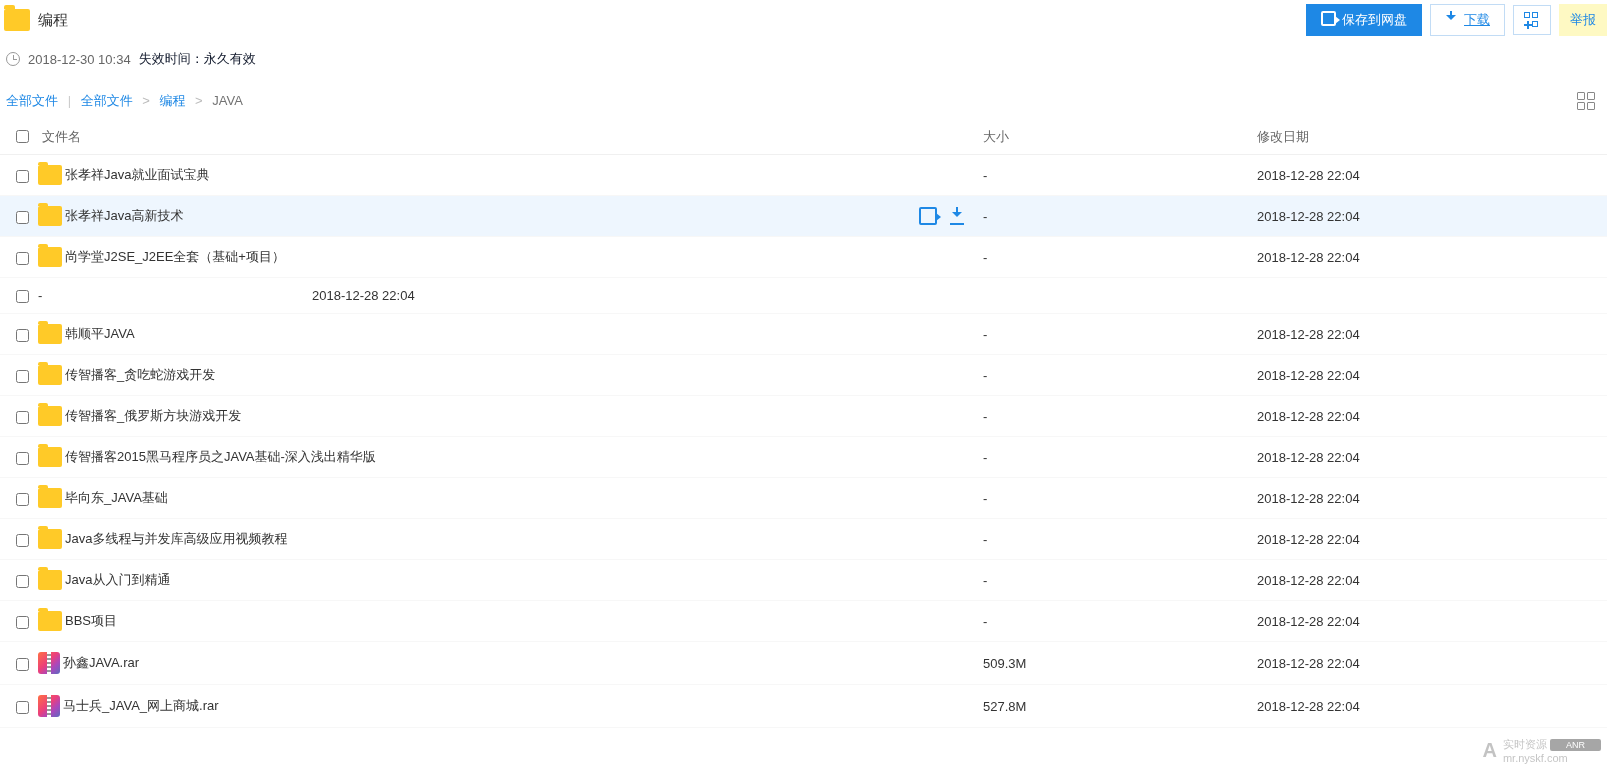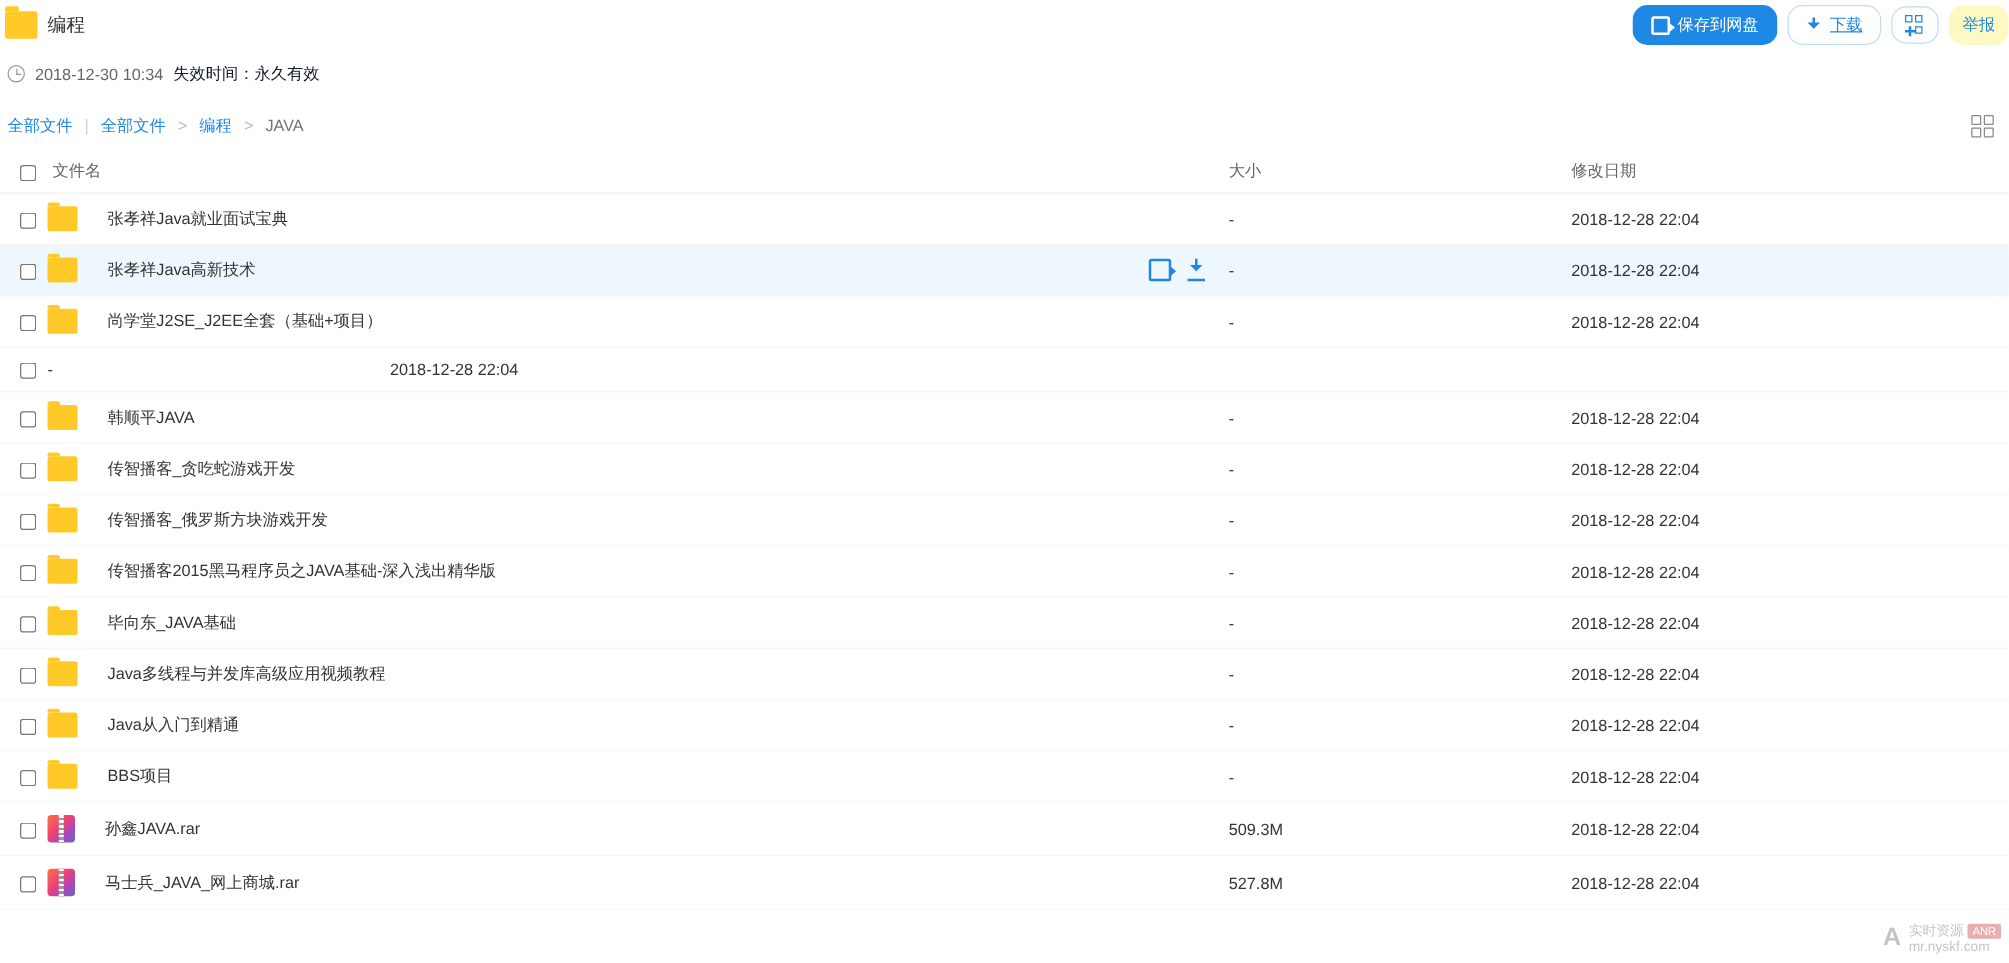--- a/index.html
+++ b/index.html
@@ -13,7 +13,7 @@
 .title-text { font-size:15px; color:#333; }
 
 .topbar-right { display:flex; gap:8px; align-items:center; }
-.btn { display:inline-flex; align-items:center; gap:6px; padding:6px 14px; border-radius:12px; font-size:13px; cursor:pointer; border:1px solid transparent; }
+.btn { display:inline-flex; gap:6px; padding:6px 14px; border-radius:0; font-size:13px; cursor:pointer; border:1px solid transparent; }
 .btn-primary { background:#1e88e5; color:#fff; }
 .btn-outline { background:#fff; color:#1e88e5; border:1px solid #c2dcf5;text-decoration:underline; }
 .btn-text { background:#fef9c3; color:#1e88e5; padding:6px 10px; }

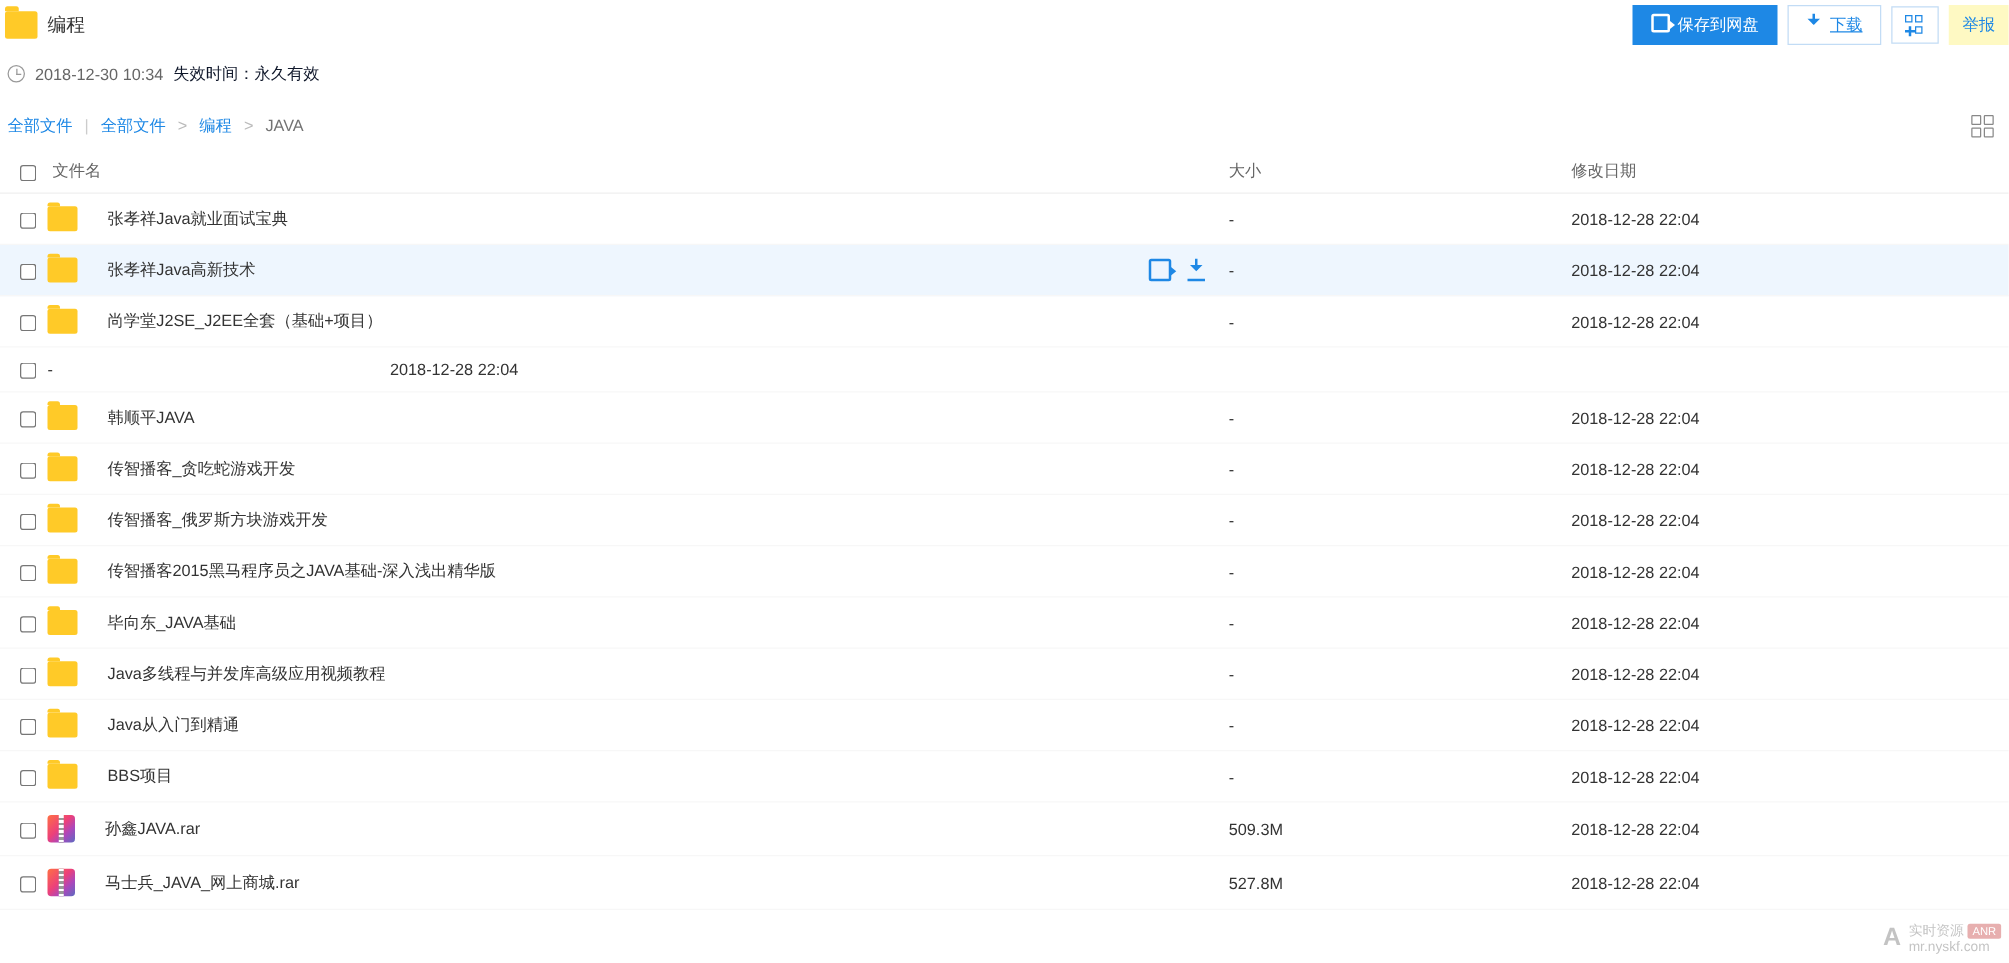--- a/index.html
+++ b/index.html
@@ -46,7 +46,7 @@
 .view-grid span { border:1px solid #888; border-radius:1px; }
 
 
-.thead { display:flex; align-items:center; padding:8px 0 8px 16px; border-bottom:1px solid #f0f0f0; color:#666; font-size:13px; }
+.thead { display:flex; padding:8px 0 8px 16px; border-bottom:1px solid #f0f0f0; color:#666; font-size:13px; }
 .thead .chk, .row .chk { width:22px; }
 .chk input { width:13px; height:13px; vertical-align:middle; }
 .col-name { flex:1; padding-left:4px; }

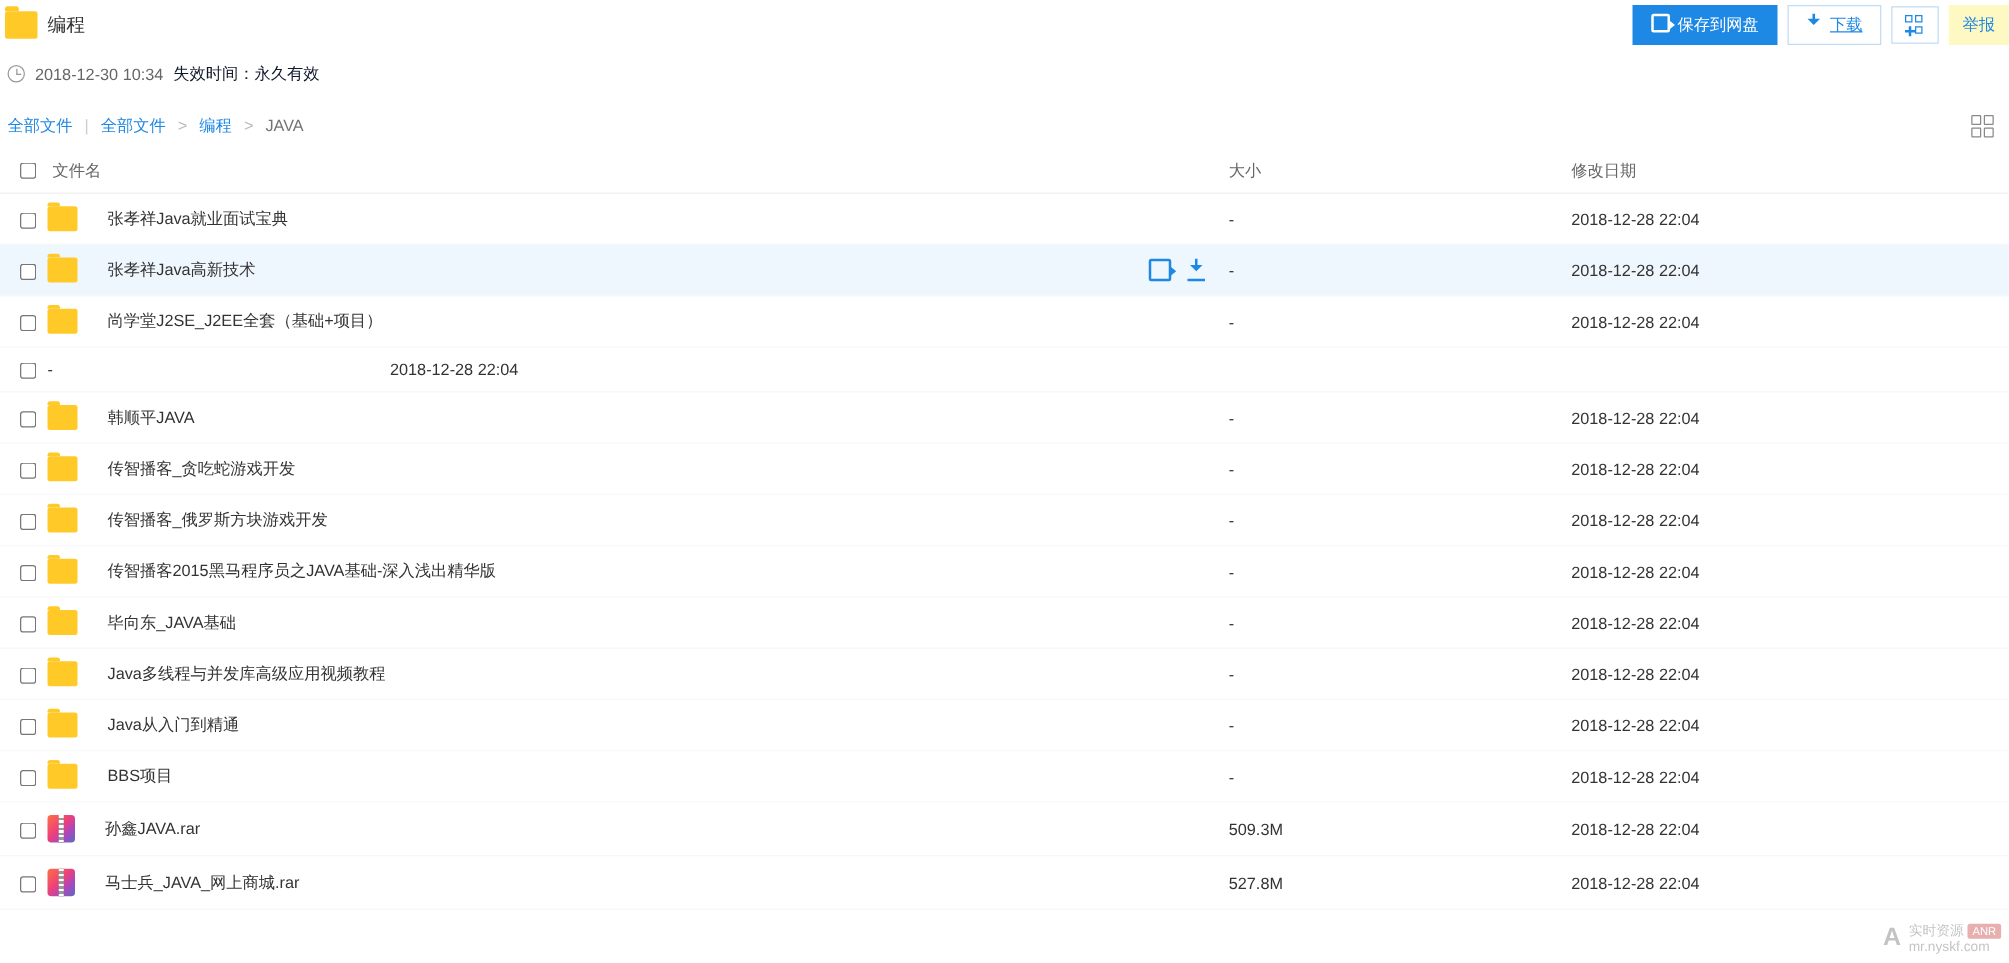--- a/index.html
+++ b/index.html
@@ -55,7 +55,7 @@
 
 .row { display:flex; align-items:center; padding:10px 0 10px 16px; border-bottom:1px solid #f7f7f7; position:relative; }
 .row.hovered { background:#eef6fe; }
-.row .namecell { display:flex; align-items:center; gap:24px; flex:1; }
+.row .namecell { display:flex; align-items:center; gap:3px; flex:1; }
 .folder-icon { width:24px; height:20px; background:#ffca28; border-radius:2px; position:relative; flex-shrink:0; }
 .folder-icon::before { content:""; position:absolute; top:-3px; left:0; width:10px; height:3px; background:#ffca28; border-radius:2px 2px 0 0; }
 .rar-icon { width:22px; height:22px; border-radius:3px; background:linear-gradient(135deg,#ff7043,#ec407a 45%,#ab47bc 70%,#5c6bc0); position:relative; flex-shrink:0; }

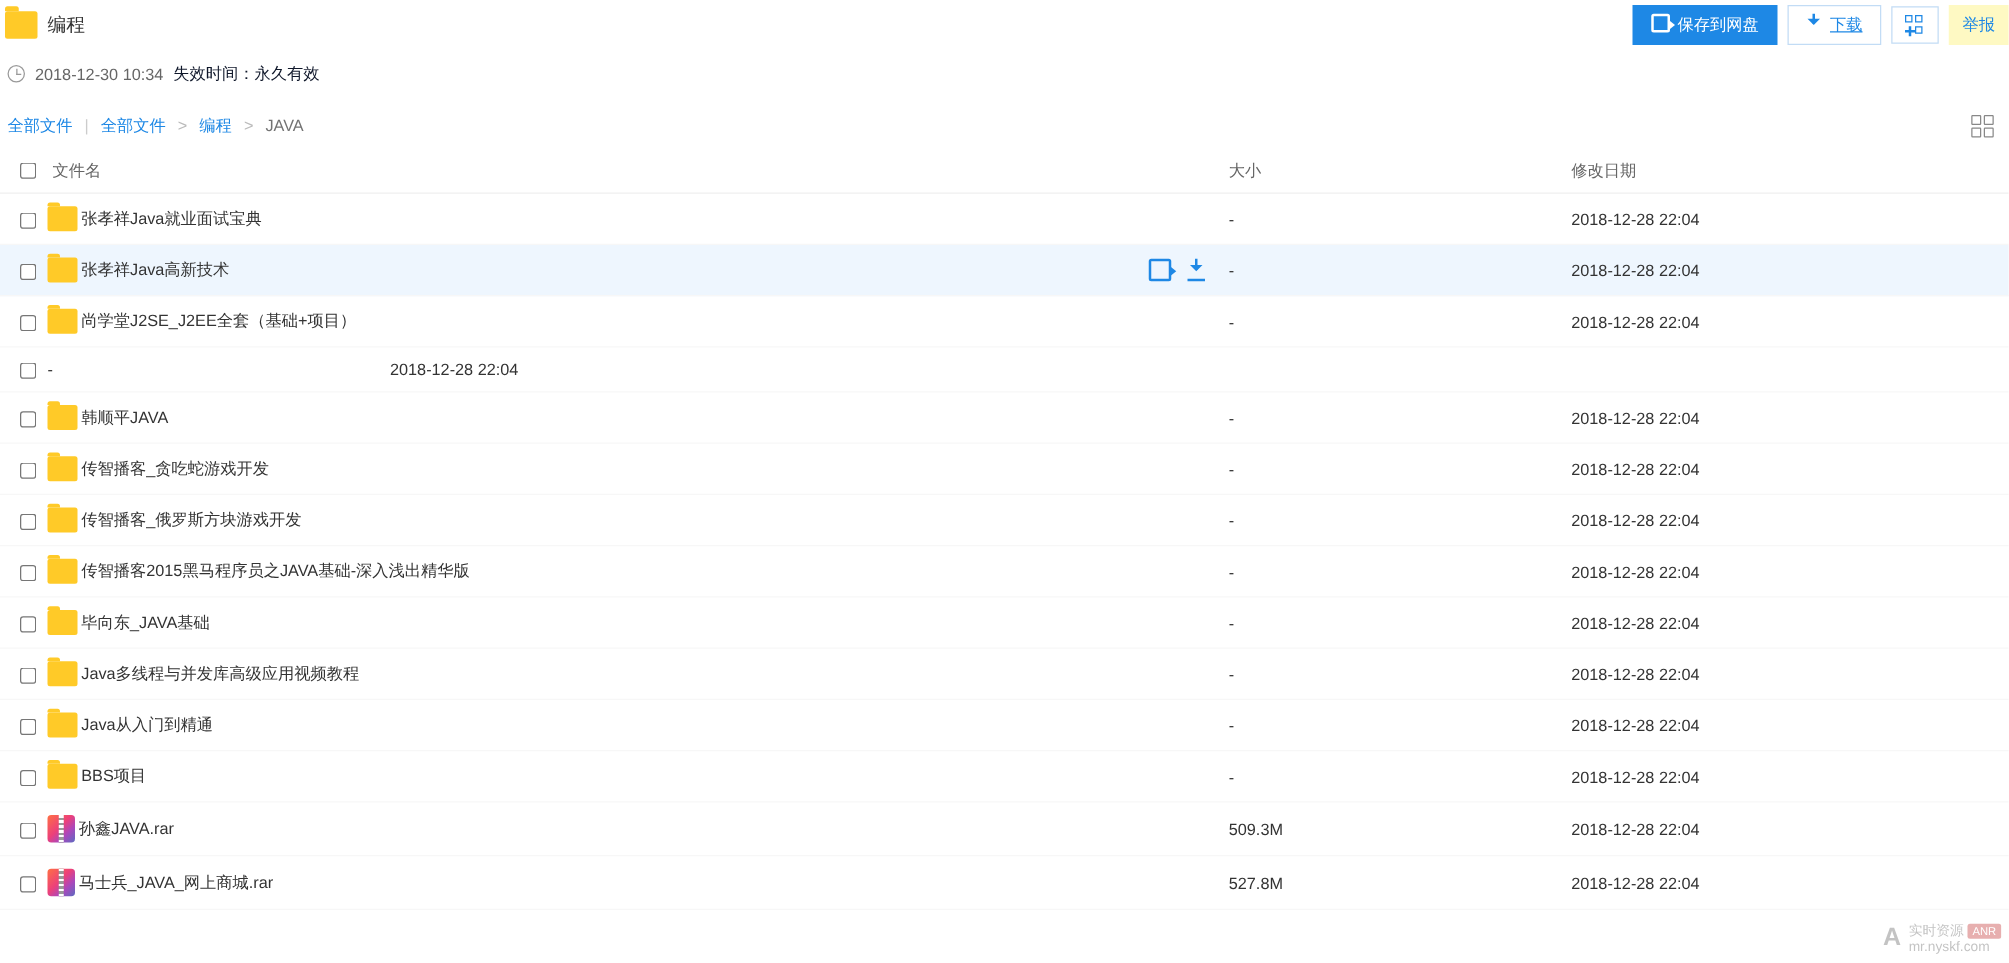--- a/index.html
+++ b/index.html
@@ -72,7 +72,7 @@
 
 .watermark { position:fixed; right:6px; bottom:6px; opacity:.35; font-size:11px; color:#555; display:flex; align-items:center; gap:6px; pointer-events:none; }
 .watermark .logo { font-size:20px; font-weight:bold; color:#555; }
-.watermark .tag { background:#b91c1c; color:#fff; padding:1px 4px; font-size:9px; border-radius:2px; }
+.watermark .tag { background:#000000; color:#fff; padding:1px 16px; font-size:9px; border-radius:2px; }
 </style>
 </head>
 <body>

